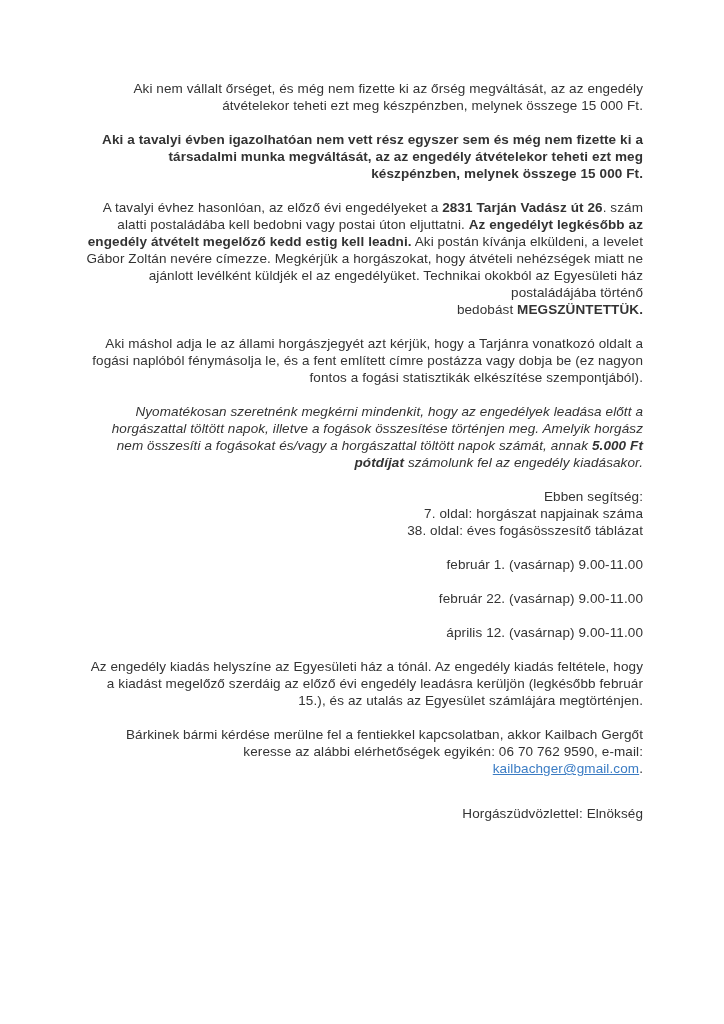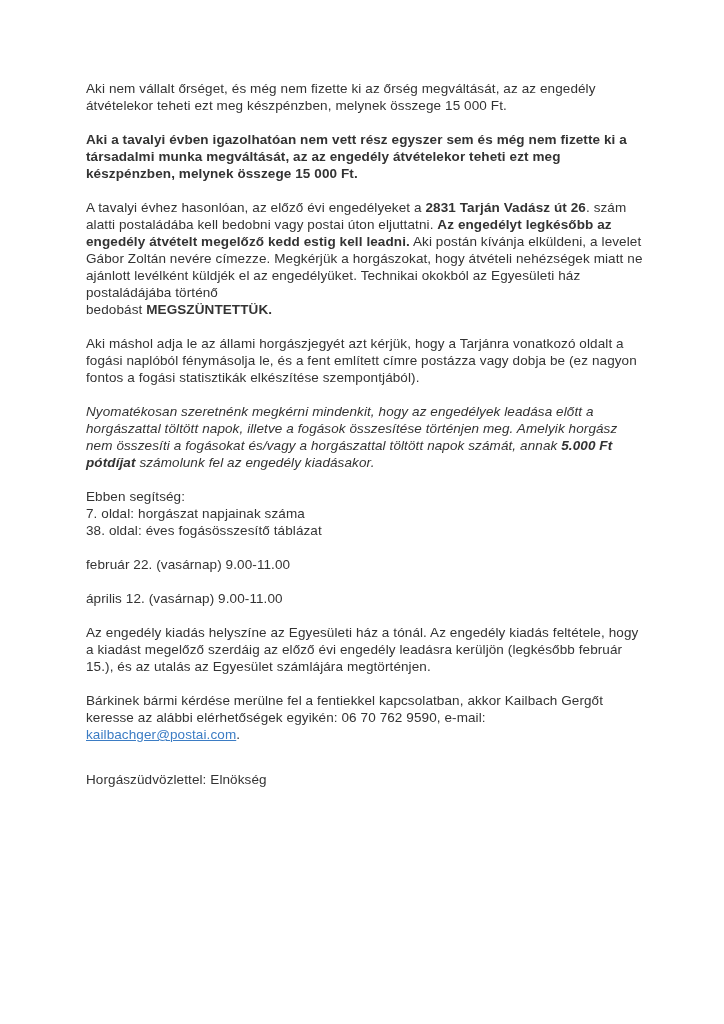--- a/index.html
+++ b/index.html
@@ -19,6 +19,7 @@
     width:656px;height:1024px;
     background:var(--page-bg);
     overflow:hidden;
+    text-align:right;
   }
   .content{
     position:absolute;

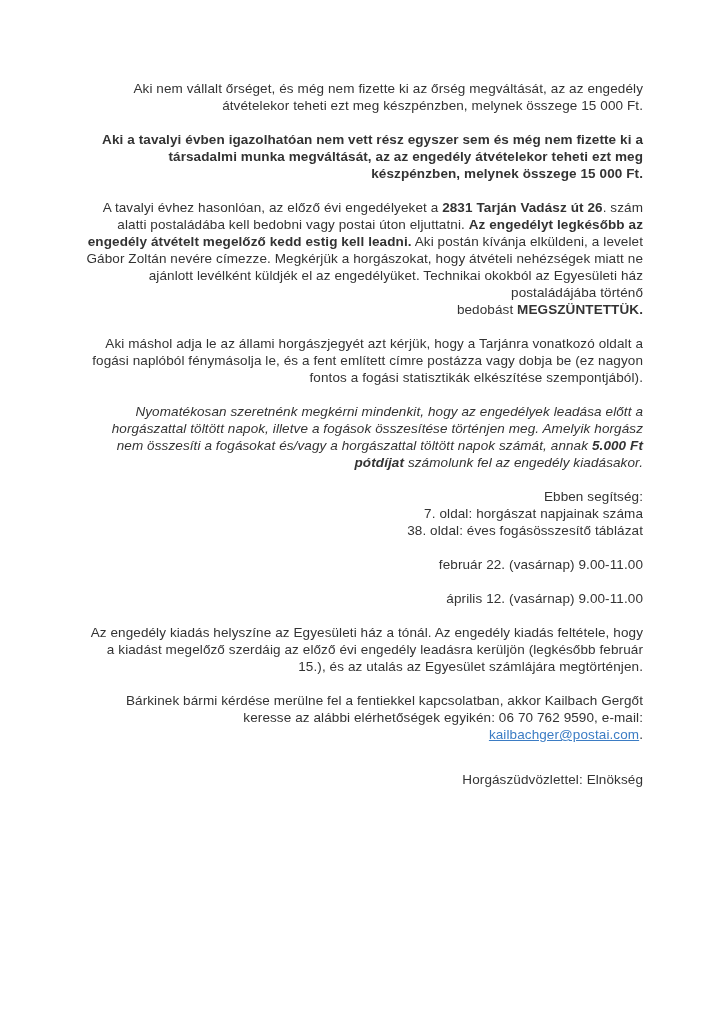--- a/index.html
+++ b/index.html
@@ -51,6 +51,7 @@
       <p class="para"><span>Aki máshol adja le az állami horgászjegyét azt kérjük, hogy a Tarjánra vonatkozó oldalt a fogási naplóból fénymásolja le, és a fent említett címre postázza vagy dobja be (ez nagyon fontos a fogási statisztikák elkészítése szempontjából).</span></p>
       <p class="para"><span class="italic">Nyomatékosan szeretnénk megkérni mindenkit, hogy az engedélyek leadása előtt a horgászattal töltött napok, illetve a fogások összesítése történjen meg. Amelyik horgász nem összesíti a fogásokat és/vagy a horgászattal töltött napok számát, annak </span><span class="bold italic">5.000 Ft pótdíjat</span><span class="italic"> számolunk fel az engedély kiadásakor.</span></p>
       <p class="para"><span>Ebben segítség:</span><br><span>7. oldal: horgászat napjainak száma</span><br><span>38. oldal: éves fogásösszesítő táblázat</span></p>
+      <p class="para"><span>február 1. (vasárnap) 9.00-11.00</span></p>
       <p class="para"><span>február 22. (vasárnap) 9.00-11.00</span></p>
       <p class="para"><span>április 12. (vasárnap) 9.00-11.00</span></p>
       <p class="para"><span>Az engedély kiadás helyszíne az Egyesületi ház a tónál. Az engedély kiadás feltétele, hogy a kiadást megelőző szerdáig az előző évi engedély leadásra kerüljön (legkésőbb február 15.), és az utalás az Egyesület számlájára megtörténjen.</span></p>

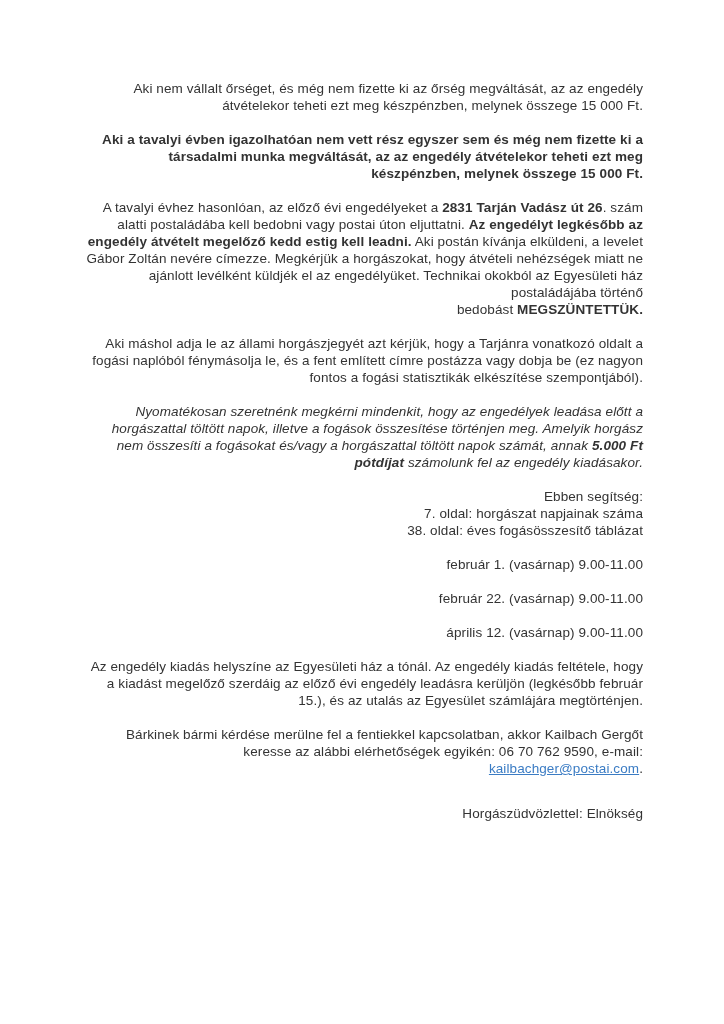--- a/index.html
+++ b/index.html
@@ -55,7 +55,7 @@
       <p class="para"><span>február 22. (vasárnap) 9.00-11.00</span></p>
       <p class="para"><span>április 12. (vasárnap) 9.00-11.00</span></p>
       <p class="para"><span>Az engedély kiadás helyszíne az Egyesületi ház a tónál. Az engedély kiadás feltétele, hogy a kiadást megelőző szerdáig az előző évi engedély leadásra kerüljön (legkésőbb február 15.), és az utalás az Egyesület számlájára megtörténjen.</span></p>
-      <p class="para"><span>Bárkinek bármi kérdése merülne fel a fentiekkel kapcsolatban, akkor Kailbach Gergőt keresse az alábbi elérhetőségek egyikén: 06 70 762 9590, e-mail:</span><br><a class="link" href="#">kailbachger@postai.com</a><span>.</span></p>
+      <p class="para"><span>Bárkinek bármi kérdése merülne fel a fentiekkel kapcsolatban, akkor Kailbach Gergőt keresse az alábbi elérhetőségek egyikén: 06 70 762 9590, e-mail:</span><br><a class="link" href="#">kailbachger@gmail.com</a><span>.</span></p>
       <p class="para"><span>Horgászüdvözlettel: Elnökség</span></p>
     </div>
 </div>

